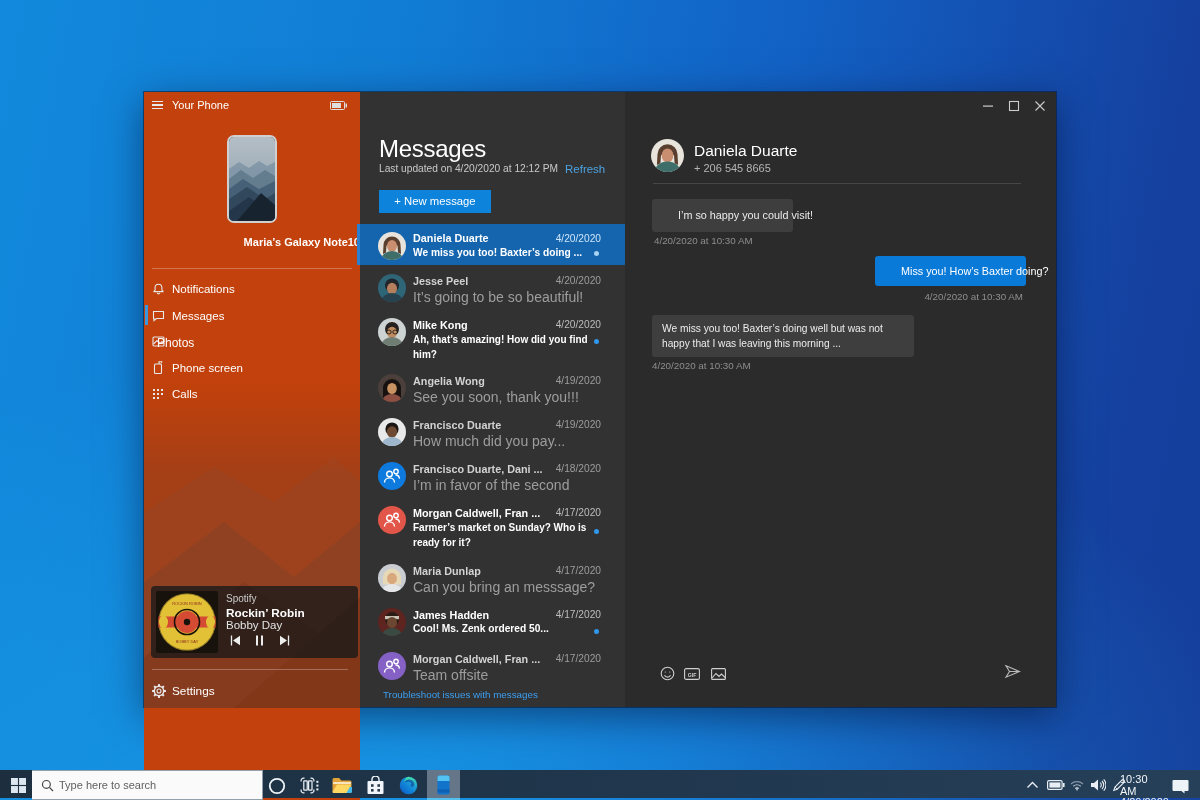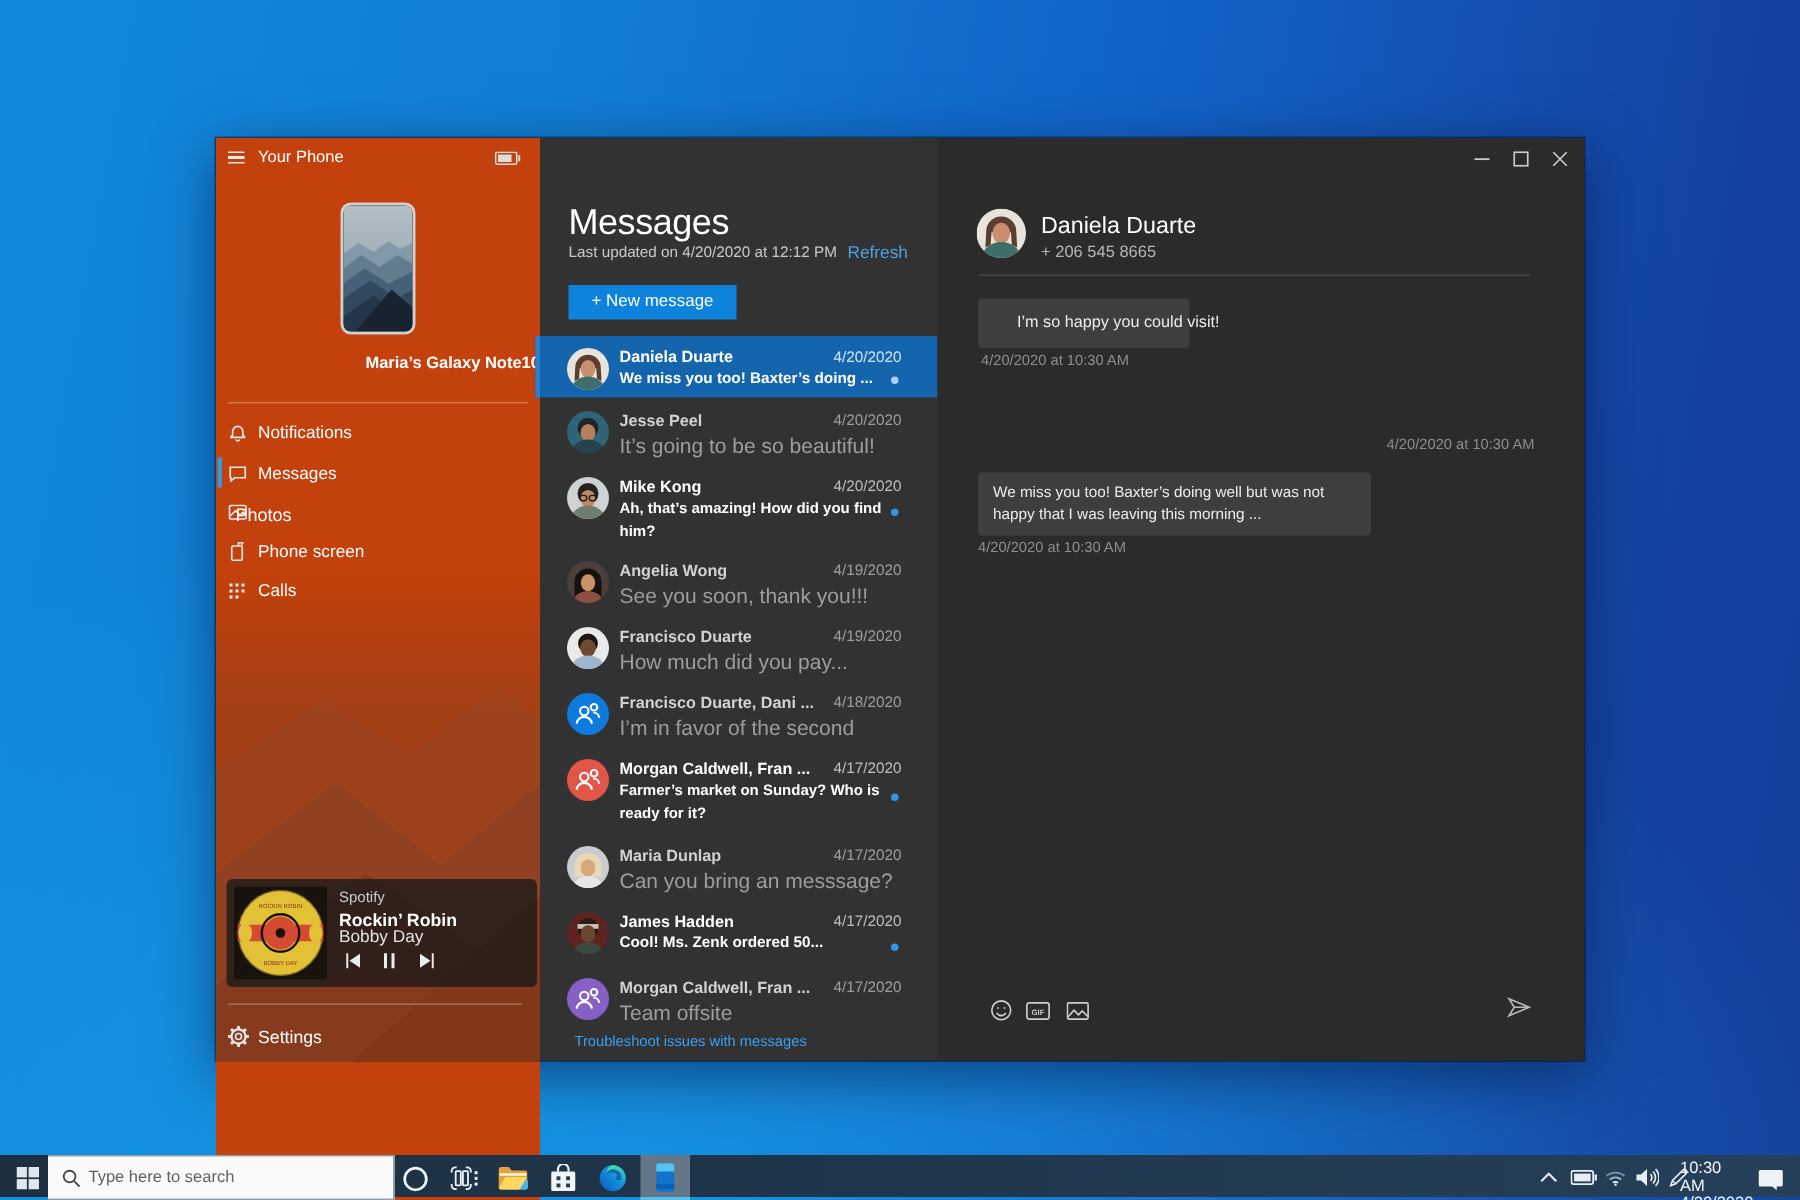--- a/index.html
+++ b/index.html
@@ -384,6 +384,7 @@
     <div class="bub" style="left:27px;top:107px;width:141px;height:33px;line-height:33px;text-align:center">I’m so happy you could visit!</div>
     <div class="ts" style="left:29px;top:143px">4/20/2020 at 10:30 AM</div>
 
+    <div class="bub" style="right:30px;top:164px;width:151px;height:30px;line-height:30px;text-align:center;background:#0a7ad8;color:#fff">Miss you! How’s Baxter doing?</div>
     <div class="ts" style="right:33px;top:199px">4/20/2020 at 10:30 AM</div>
 
     <div class="bub" style="left:27px;top:223px;width:262px;height:42px;padding:6px 10px;line-height:15px;white-space:normal;font-size:10.2px">We miss you too! Baxter’s doing well but was not happy that I was leaving this morning ...</div>

